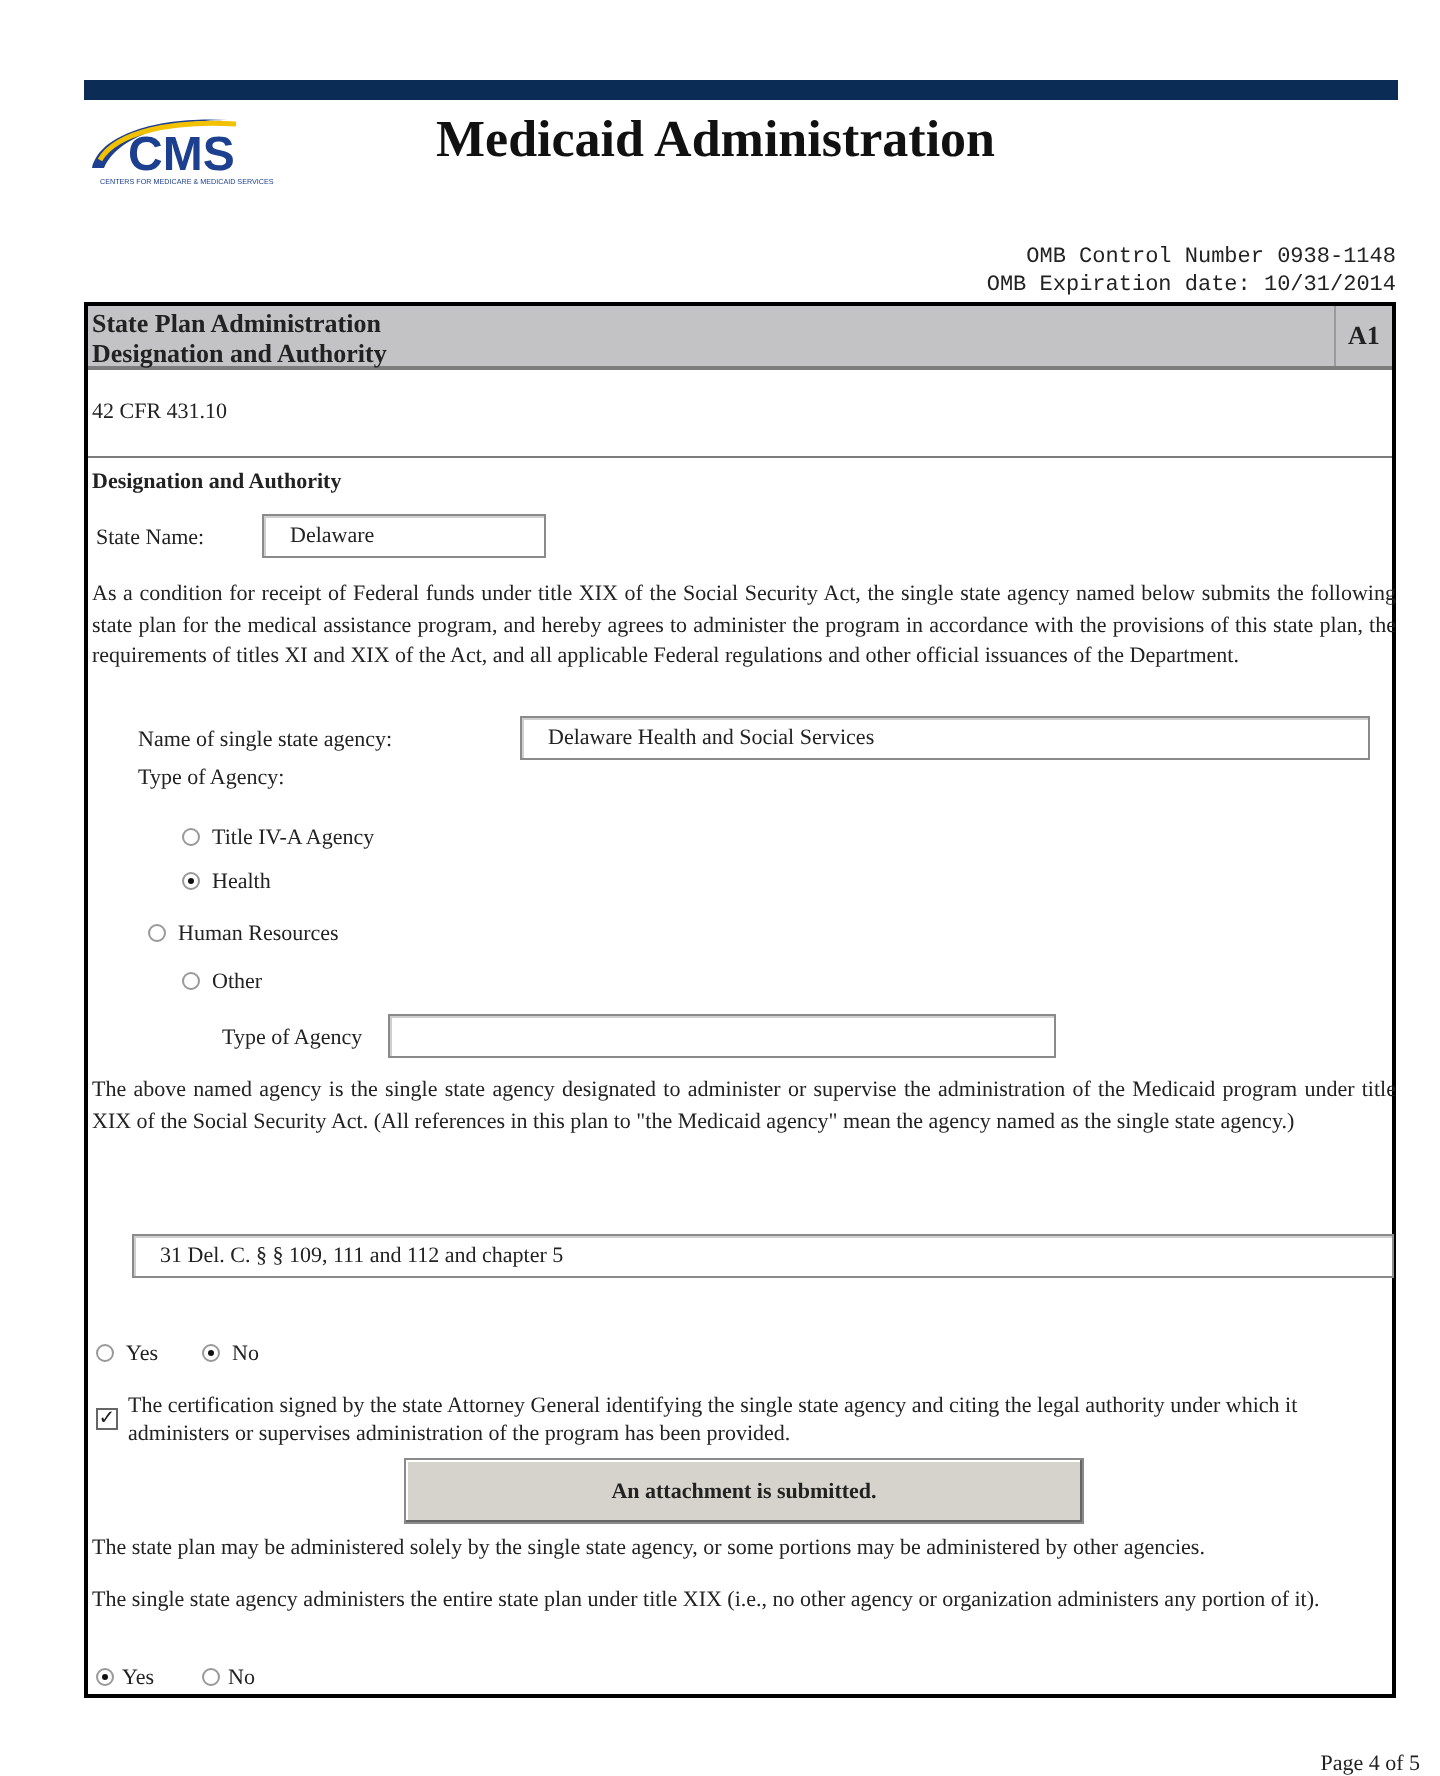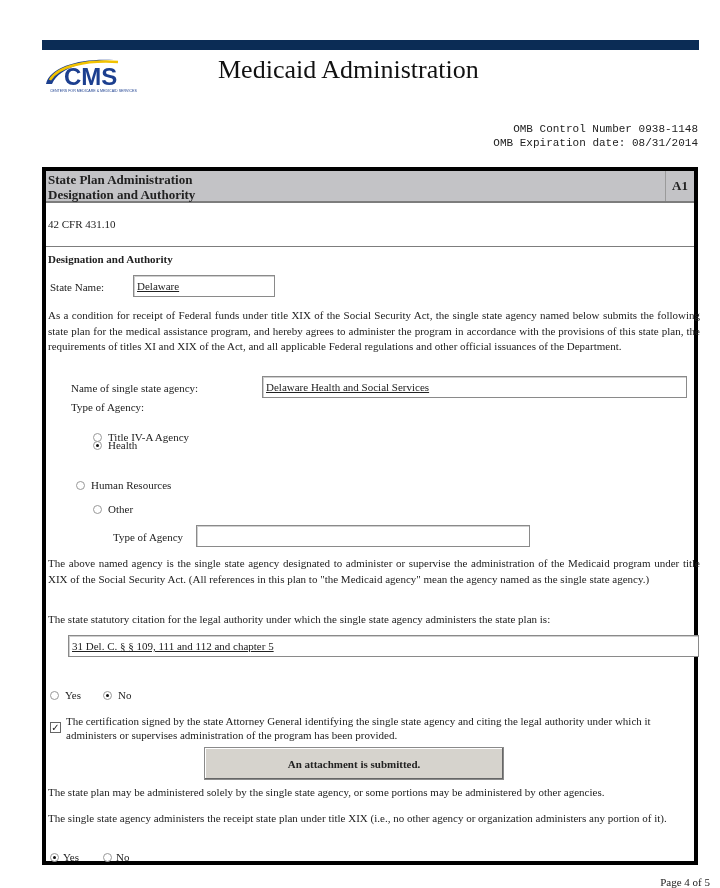--- a/index.html
+++ b/index.html
@@ -7,7 +7,7 @@
          font-family:"Liberation Serif", serif; color:#222; font-size:11px; }
   .topbar { position:absolute; left:42px; top:40px; width:657px; height:10px; background:#0b2c55; }
   .logo { position:absolute; left:42px; top:54px; width:130px; height:40px; }
-  .title { position:absolute; left:218px; top:55px; font-size:26px; font-weight:normal; color:#111; }
+  .title { position:absolute; left:218px; top:55px; font-size:26px; font-weight:bold; color:#111; }
   .omb { position:absolute; right:22px; top:122px; text-align:right; font-size:11px; line-height:14px; color:#222;font-family:Liberation Mono, monospace; }
   .frame { position:absolute; left:42px; top:151px; width:656px; height:698px; border:4px solid #000000; box-sizing:border-box;margin-top:16px; }
   .header { position:absolute; left:0; top:0; width:100%; height:32px; background:#c3c3c6; border-bottom:2px solid #7d7d7d; box-sizing:border-box; }

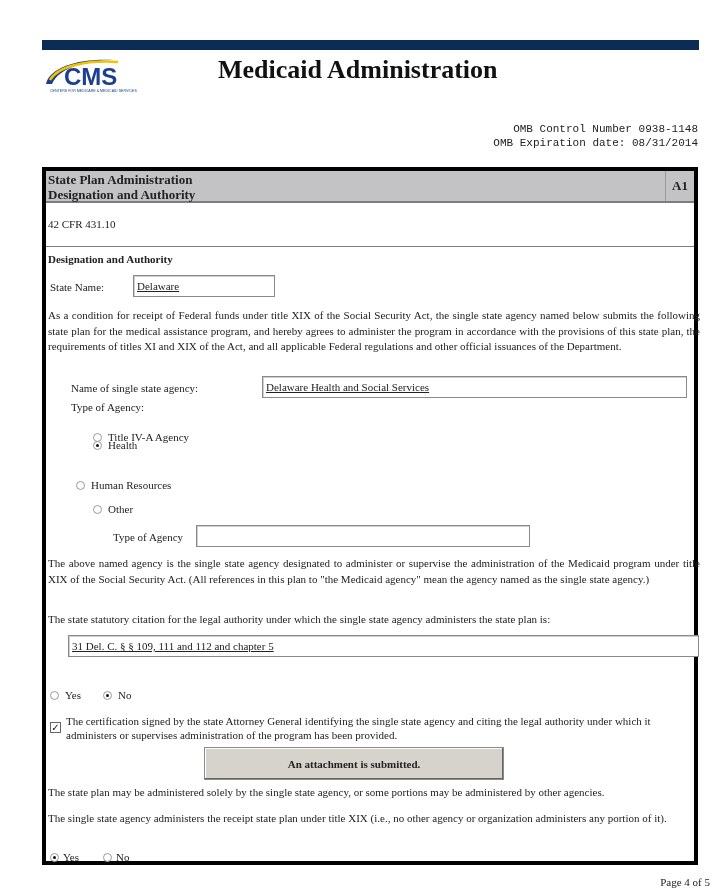--- a/index.html
+++ b/index.html
@@ -43,7 +43,7 @@
 
 <div class="omb">
   <div>OMB Control Number 0938-1148</div>
-  <div>OMB Expiration date: 08/31/2014</div>
+  <div>OMB Expiration date: 10/31/2014</div>
 </div>
 
 <div class="frame">

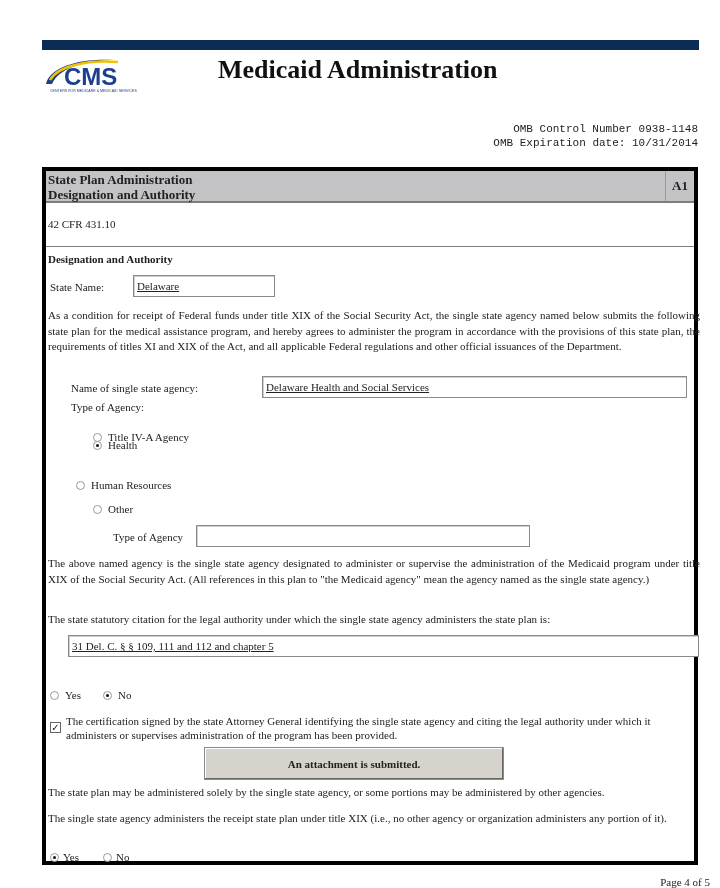--- a/index.html
+++ b/index.html
@@ -9,7 +9,7 @@
   .logo { position:absolute; left:42px; top:54px; width:130px; height:40px; }
   .title { position:absolute; left:218px; top:55px; font-size:26px; font-weight:bold; color:#111; }
   .omb { position:absolute; right:22px; top:122px; text-align:right; font-size:11px; line-height:14px; color:#222;font-family:Liberation Mono, monospace; }
-  .frame { position:absolute; left:42px; top:151px; width:656px; height:698px; border:4px solid #000000; box-sizing:border-box;margin-top:16px; }
+  .frame { position:absolute; left:42px; top:151px; width:656px; height:698px; border:2px solid #000000; box-sizing:border-box; }
   .header { position:absolute; left:0; top:0; width:100%; height:32px; background:#c3c3c6; border-bottom:2px solid #7d7d7d; box-sizing:border-box; }
   .header .h-title { position:absolute; left:2px; top:1px; font-weight:bold; font-size:13px; line-height:15px; color:#222; }
   .header .h-code { position:absolute; right:0; top:0; width:28px; height:30px; border-left:1px solid #9a9a9a; font-weight:bold; font-size:13px; text-align:center; line-height:30px; }

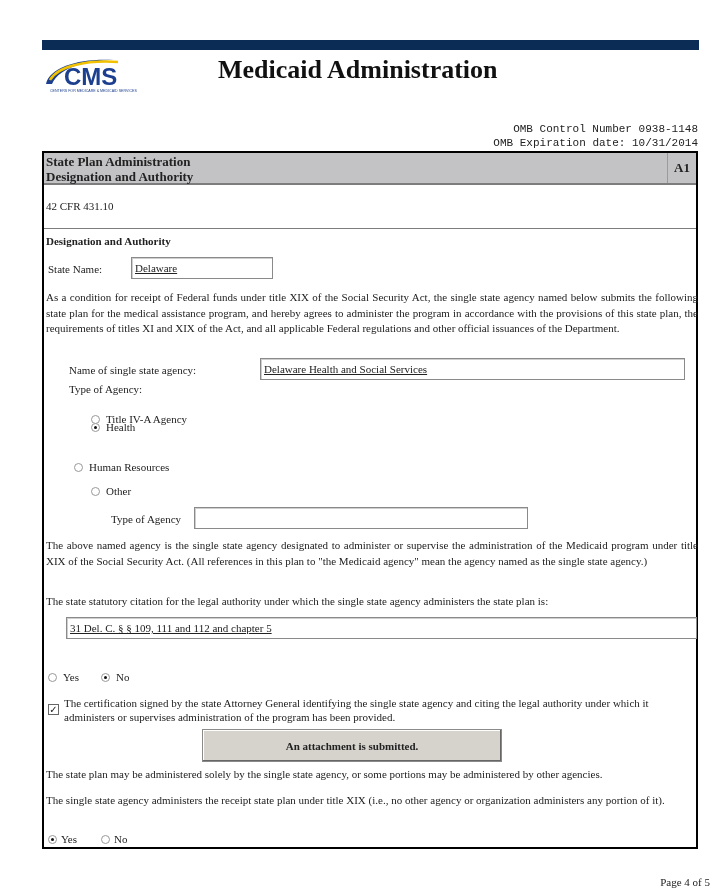--- a/index.html
+++ b/index.html
@@ -17,7 +17,7 @@
   .sep { position:absolute; left:0; top:75px; width:100%; border-top:1px solid #7d7d7d; }
   .abs { position:absolute; }
   .sec-title { left:2px; top:82px; font-weight:bold; font-size:11px; }
-  .field { position:absolute; border:1px solid #8a8a8a; box-shadow:inset 1px 1px 0 #cfcfcf; background:#fff; font-size:11px; padding:0 3px; box-sizing:border-box; line-height:20px;text-decoration:underline; }
+  .field { position:absolute; border:1px solid #8a8a8a; box-shadow:inset 1px 1px 0 #cfcfcf; background:#fff; font-size:11px; padding:0 13px; box-sizing:border-box; line-height:20px; }
   .para { position:absolute; left:2px; width:652px; text-align:justify; line-height:15.5px; font-size:11px; }
   .radio { display:inline-block; width:9px; height:9px; border-radius:50%; border:1px solid #999; background:#fff; position:relative; vertical-align:-1px; box-sizing:border-box; }
   .radio.on::after { content:""; position:absolute; left:2px; top:2px; width:3px; height:3px; border-radius:50%; background:#111; }

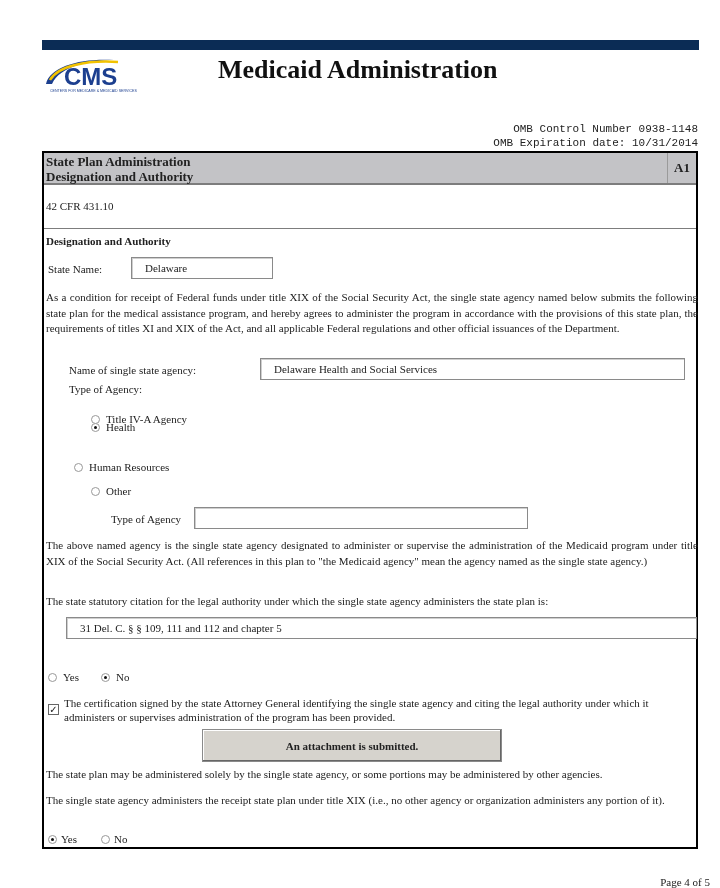--- a/index.html
+++ b/index.html
@@ -73,7 +73,7 @@
   <div class="ropt" style="left:47px;top:260px;">
     <span class="radio"></span><span class="lbl">Title IV-A Agency</span>
   </div>
-  <div class="ropt" style="left:47px;top:268px;">
+  <div class="ropt" style="left:47px;top:282px;">
     <span class="radio on"></span><span class="lbl">Health</span>
   </div>
   <div class="ropt" style="left:30px;top:308px;">

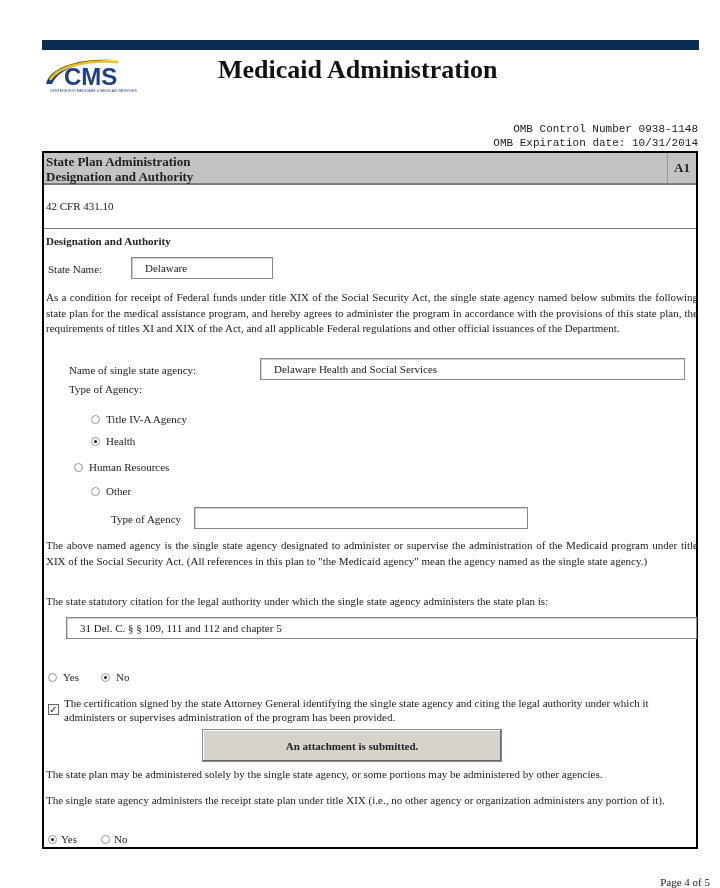--- a/index.html
+++ b/index.html
@@ -88,7 +88,6 @@
 
   <div class="para" style="top:385px;">The above named agency is the single state agency designated to administer or supervise the administration of the Medicaid program under title XIX of the Social Security Act. (All references in this plan to "the Medicaid agency" mean the agency named as the single state agency.)</div>
 
-  <div class="para" style="top:441px;">The state statutory citation for the legal authority under which the single state agency administers the state plan is:</div>
   <div class="field" style="left:22px;top:464px;width:631px;height:22px;">31 Del. C. § § 109, 111 and 112 and chapter 5</div>
 
 

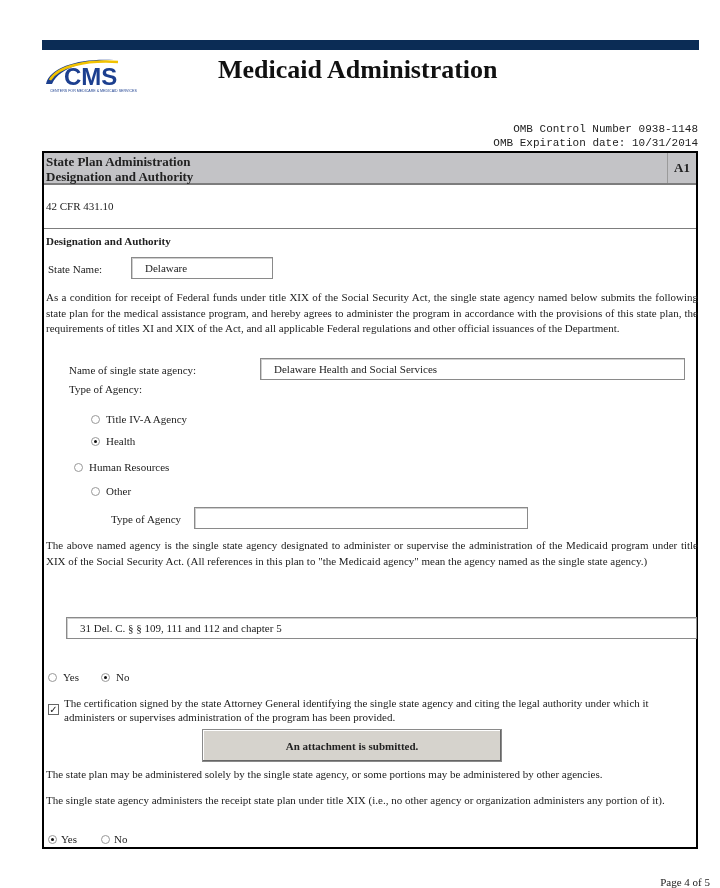--- a/index.html
+++ b/index.html
@@ -24,7 +24,7 @@
   .ropt { position:absolute; font-size:11px; }
   .ropt .lbl { margin-left:6px; }
   .chk { position:absolute; width:11px; height:11px; border:1px solid #666; font-size:10px; line-height:10px; text-align:center; box-sizing:border-box; }
-  .attach { position:absolute; left:158px; top:576px; width:300px; height:33px; background:#d6d3cd; border:1px solid #8a8a8a; box-shadow:inset -1px -1px 0 #666, inset 1px 1px 0 #fff; font-weight:bold; font-size:11px; text-align:center; line-height:33px; box-sizing:border-box; }
+  .attach { position:absolute; left:158px; top:576px; width:340px; height:33px; background:#d6d3cd; border:1px solid #8a8a8a; box-shadow:inset -1px -1px 0 #666, inset 1px 1px 0 #fff; font-weight:bold; font-size:11px; text-align:center; line-height:33px; box-sizing:border-box; }
   .pagenum { position:absolute; right:10px; top:876px; font-size:11px; }
 </style>
 </head>

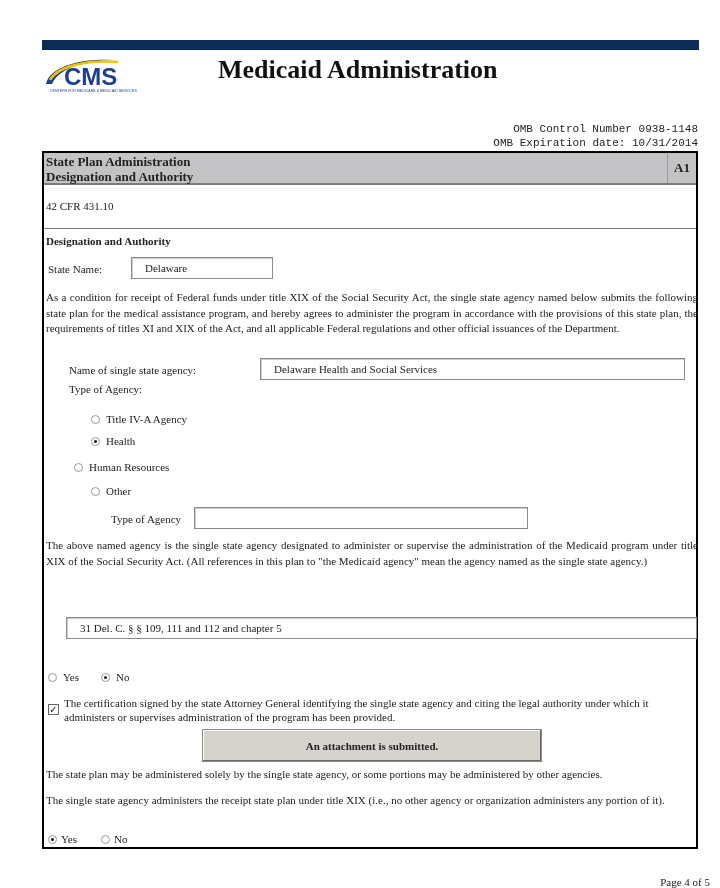--- a/index.html
+++ b/index.html
@@ -104,7 +104,7 @@
   <div class="attach">An attachment is submitted.</div>
 
   <div class="para" style="top:614px;">The state plan may be administered solely by the single state agency, or some portions may be administered by other agencies.</div>
-  <div class="para" style="top:640px;">The single state agency administers the receipt state plan under title XIX (i.e., no other agency or organization administers any portion of it).</div>
+  <div class="para" style="top:640px;">The single state agency administers the entire state plan under title XIX (i.e., no other agency or organization administers any portion of it).</div>
 
   <div class="ropt" style="left:4px;top:680px;">
     <span class="radio on"></span><span class="lbl" style="margin-left:4px;">Yes</span>

